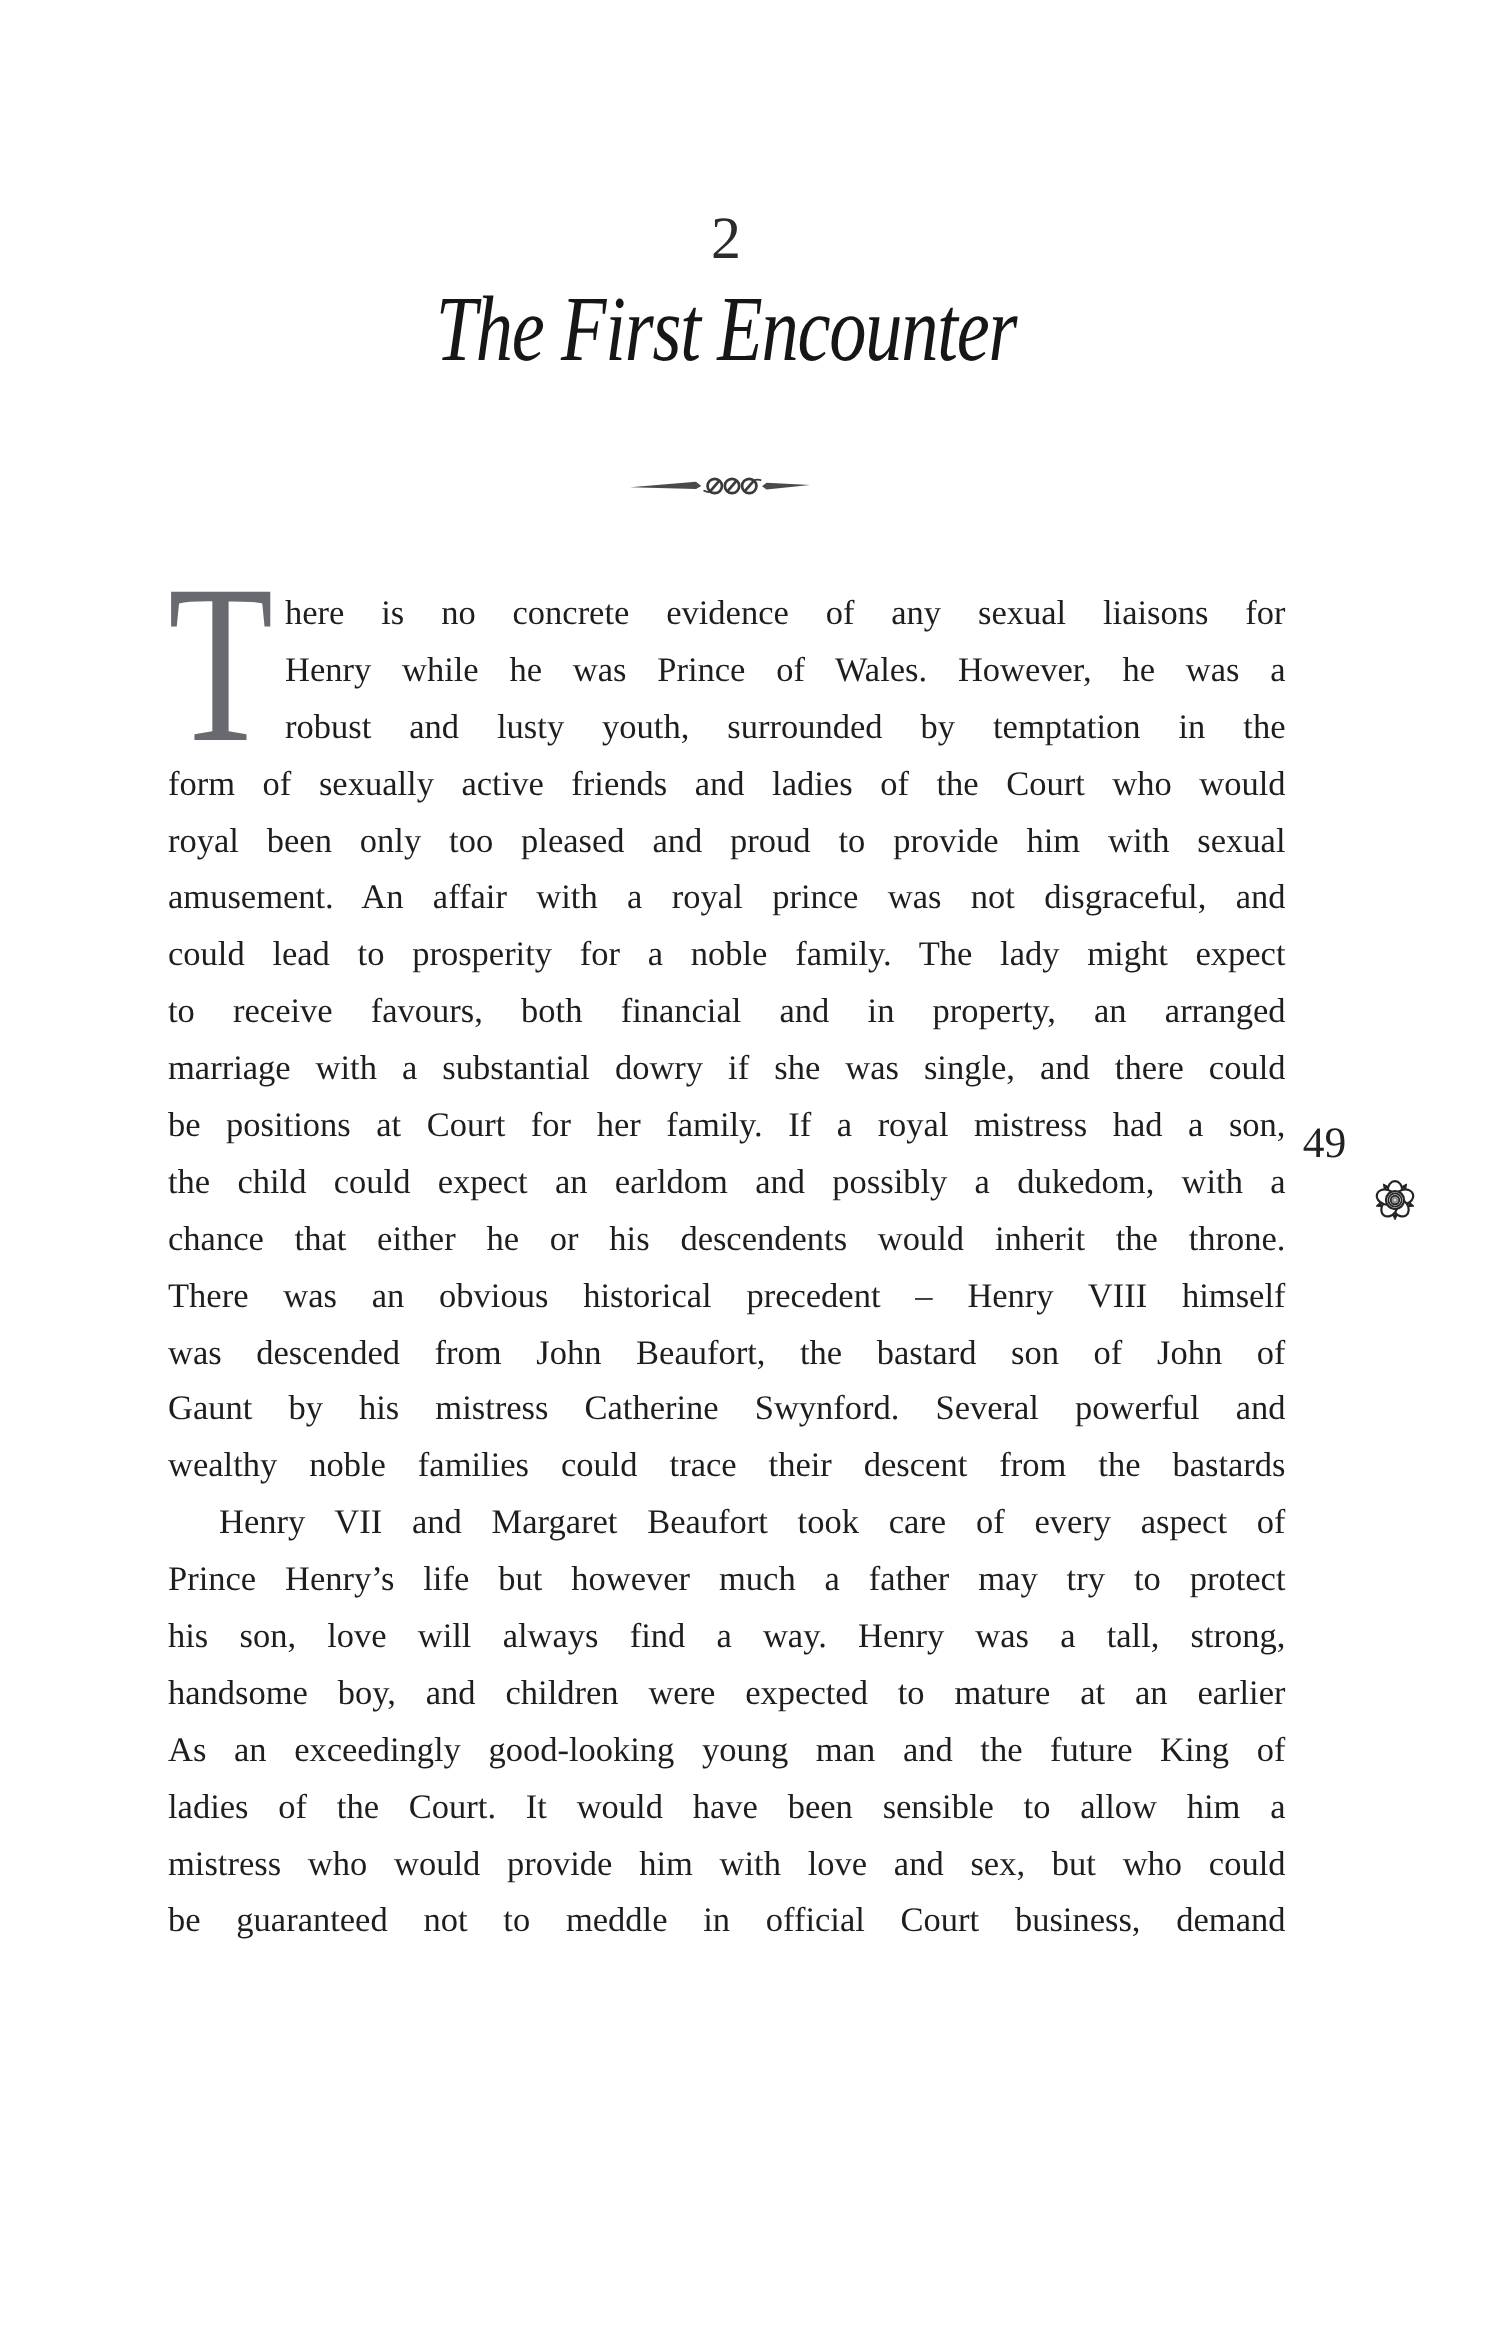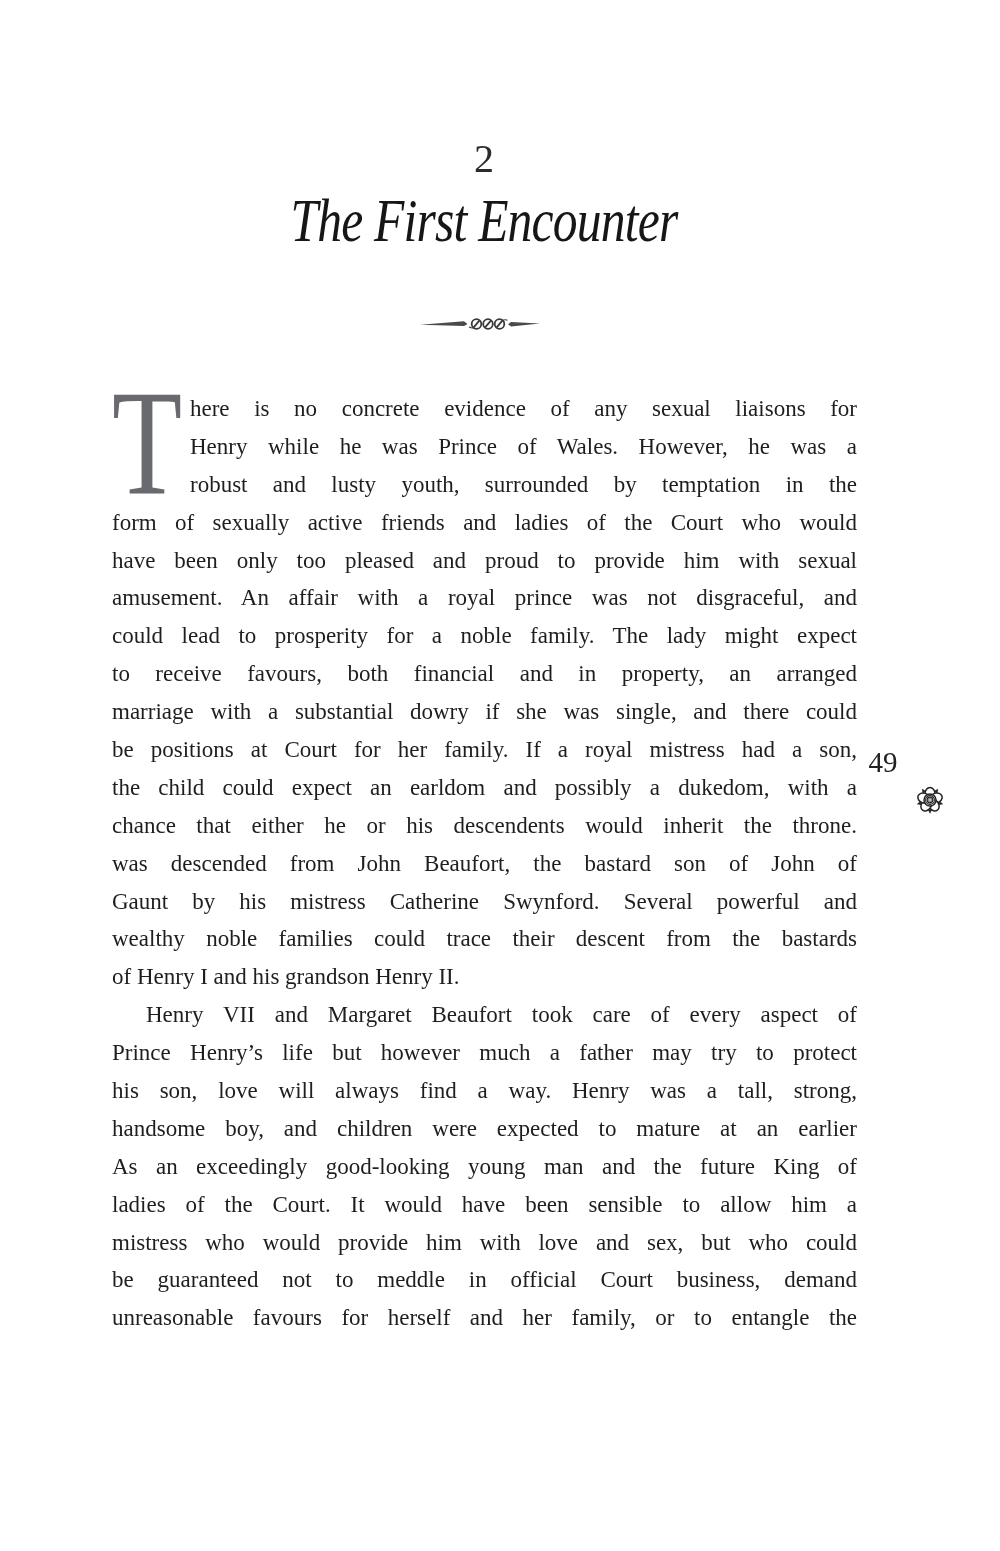--- a/index.html
+++ b/index.html
@@ -75,7 +75,7 @@
       <div class="jline dc-line">Henry while he was Prince of Wales. However, he was a</div>
       <div class="jline dc-line">robust and lusty youth, surrounded by temptation in the</div>
       <div class="jline">form of sexually active friends and ladies of the Court who would</div>
-      <div class="jline">have been only too pleased and proud to provide him with sexual</div>
+      <div class="jline">royal been only too pleased and proud to provide him with sexual</div>
       <div class="jline">amusement. An affair with a royal prince was not disgraceful, and</div>
       <div class="jline">could lead to prosperity for a noble family. The lady might expect</div>
       <div class="jline">to receive favours, both financial and in property, an arranged</div>

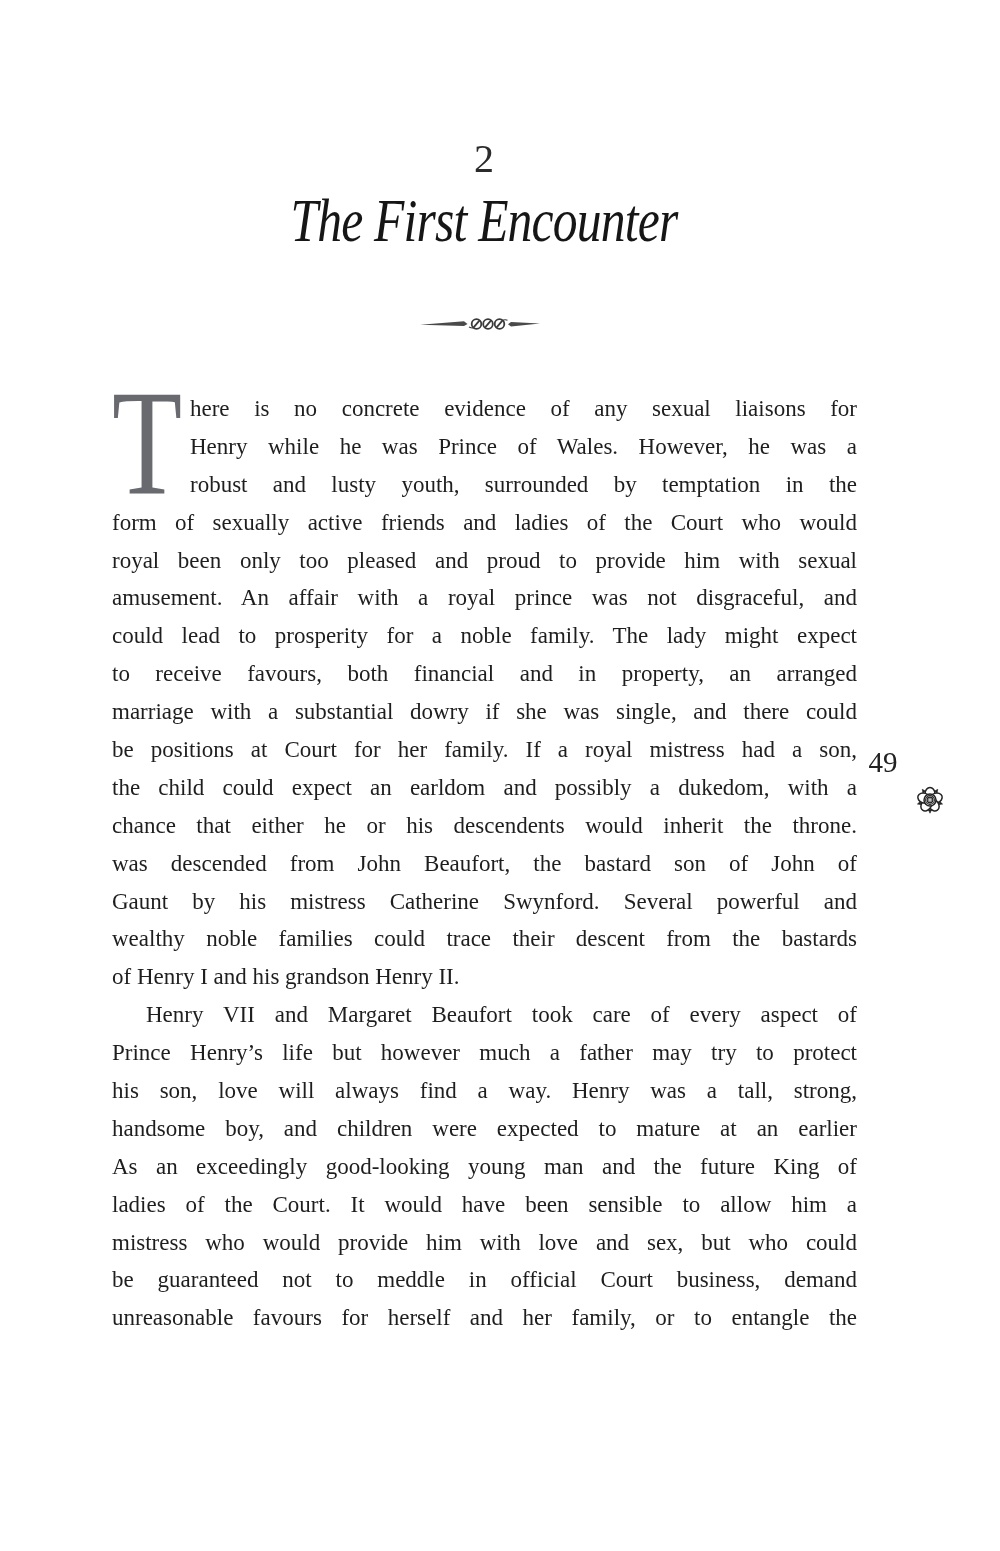--- a/index.html
+++ b/index.html
@@ -83,6 +83,7 @@
       <div class="jline">be positions at Court for her family. If a royal mistress had a son,</div>
       <div class="jline">the child could expect an earldom and possibly a dukedom, with a</div>
       <div class="jline">chance that either he or his descendents would inherit the throne.</div>
+      <div class="jline">There was an obvious historical precedent – Henry VIII himself</div>
       <div class="jline">was descended from John Beaufort, the bastard son of John of</div>
       <div class="jline">Gaunt by his mistress Catherine Swynford. Several powerful and</div>
       <div class="jline">wealthy noble families could trace their descent from the bastards</div>

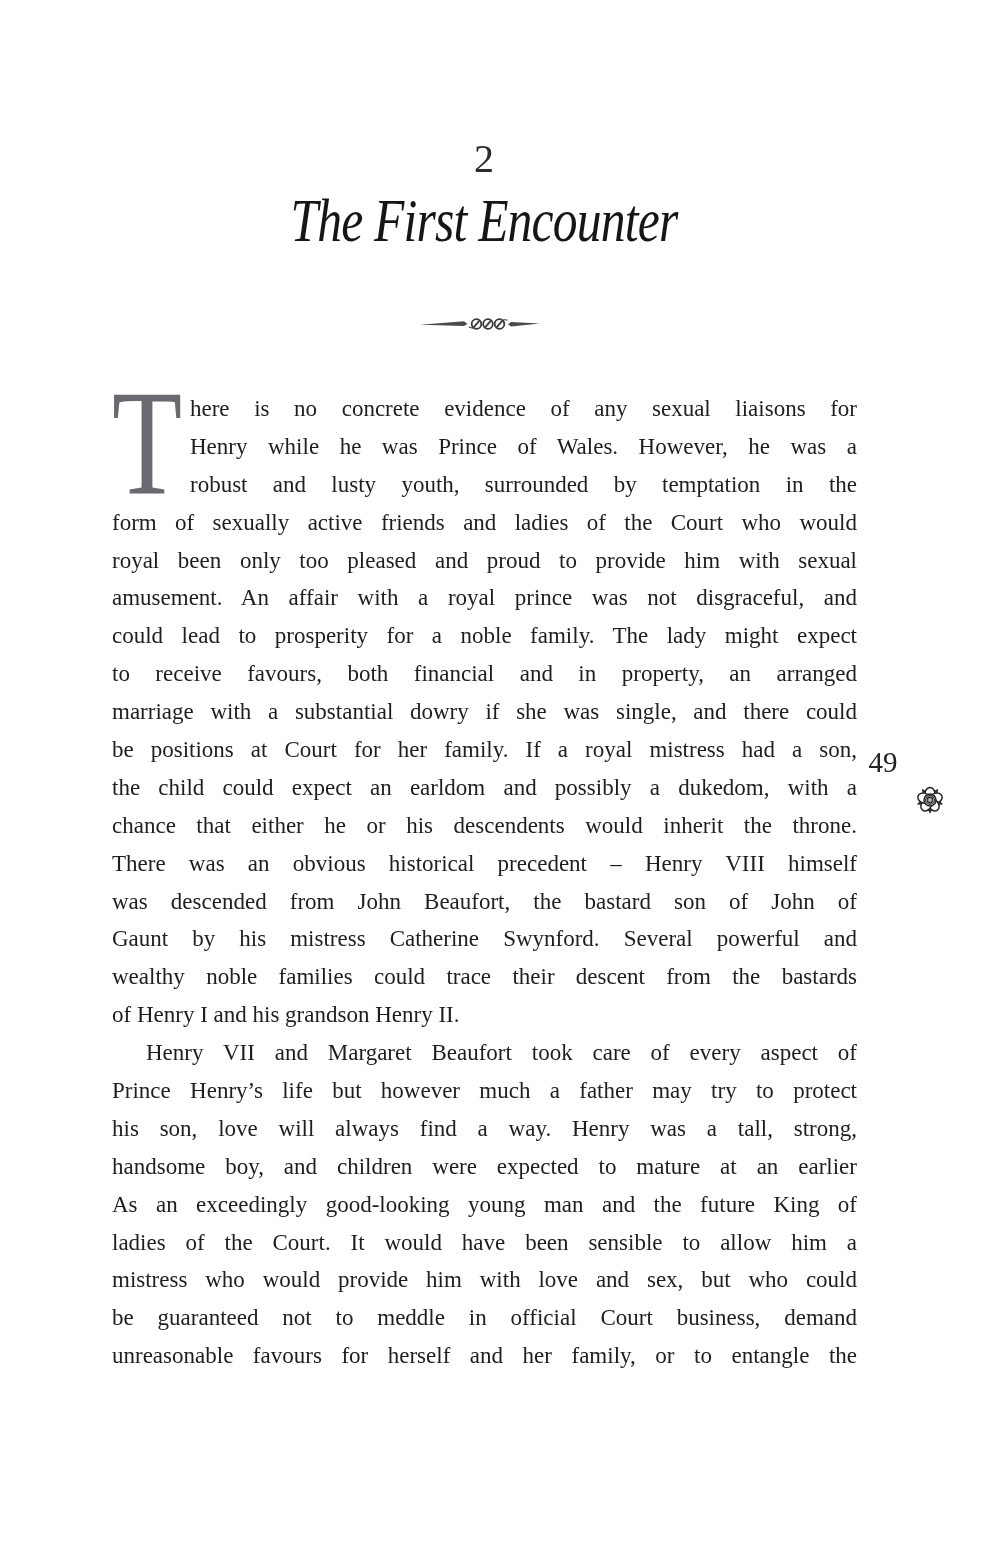--- a/index.html
+++ b/index.html
@@ -87,7 +87,6 @@
       <div class="jline">was descended from John Beaufort, the bastard son of John of</div>
       <div class="jline">Gaunt by his mistress Catherine Swynford. Several powerful and</div>
       <div class="jline">wealthy noble families could trace their descent from the bastards</div>
-      <div class="pline">of Henry I and his grandson Henry II.</div>
     </div>
     <div>
       <div class="jline indent">Henry VII and Margaret Beaufort took care of every aspect of</div>

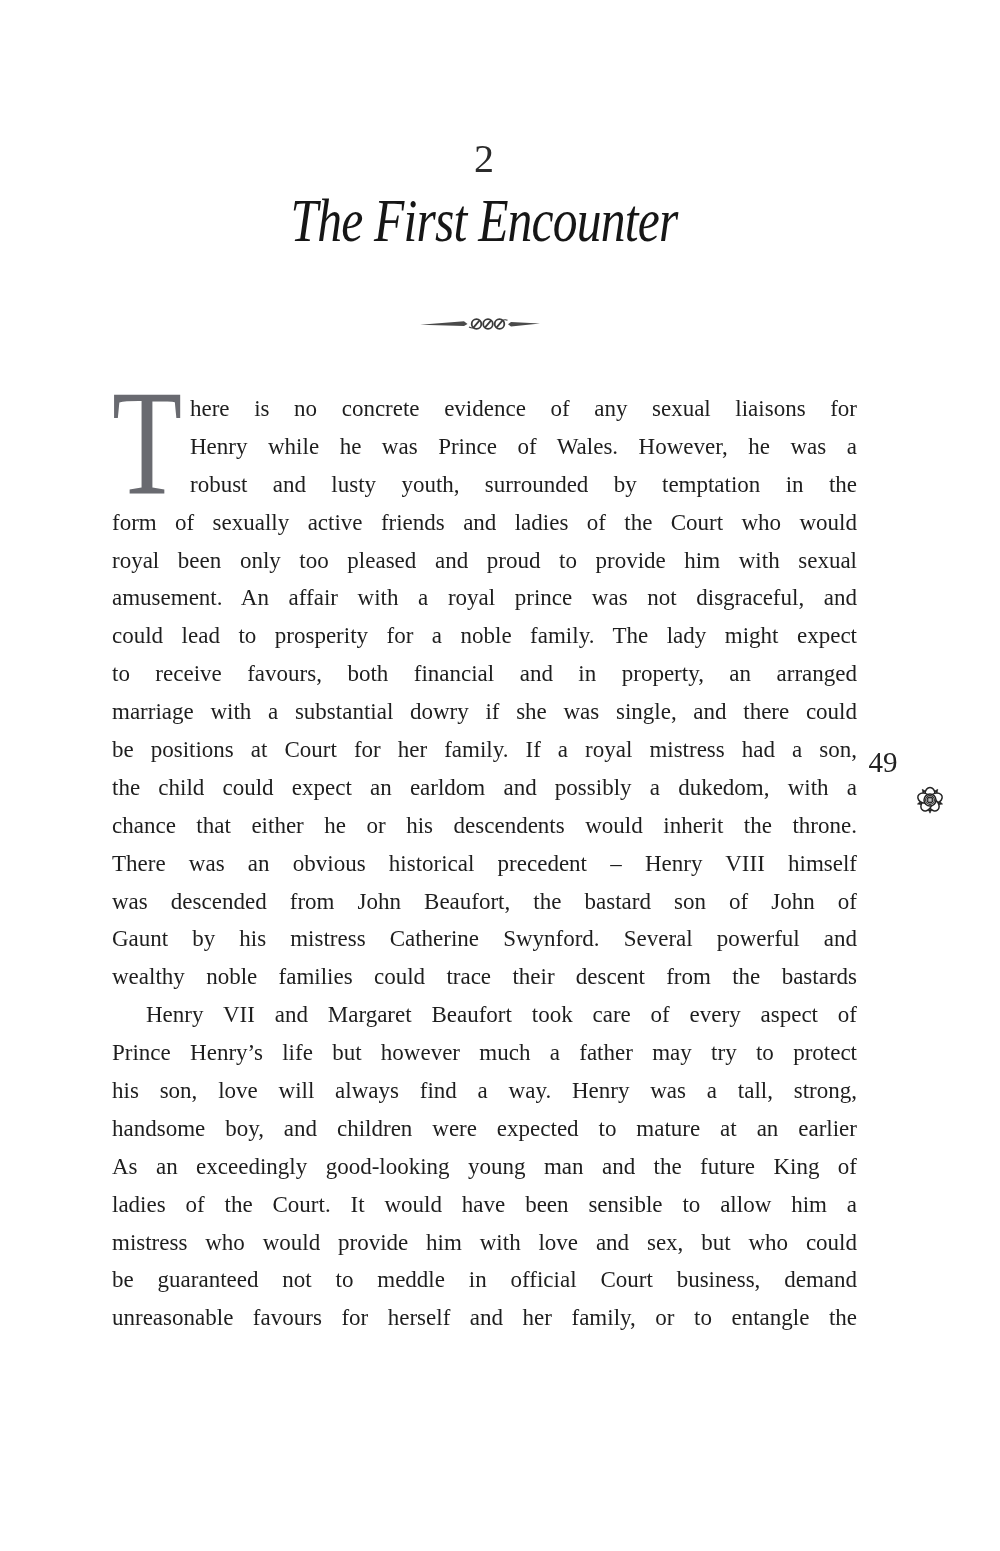--- a/index.html
+++ b/index.html
@@ -97,7 +97,6 @@
       <div class="jline">ladies of the Court. It would have been sensible to allow him a</div>
       <div class="jline">mistress who would provide him with love and sex, but who could</div>
       <div class="jline">be guaranteed not to meddle in official Court business, demand</div>
-      <div class="jline">unreasonable favours for herself and her family, or to entangle the</div>
     </div>
   </div>
 

